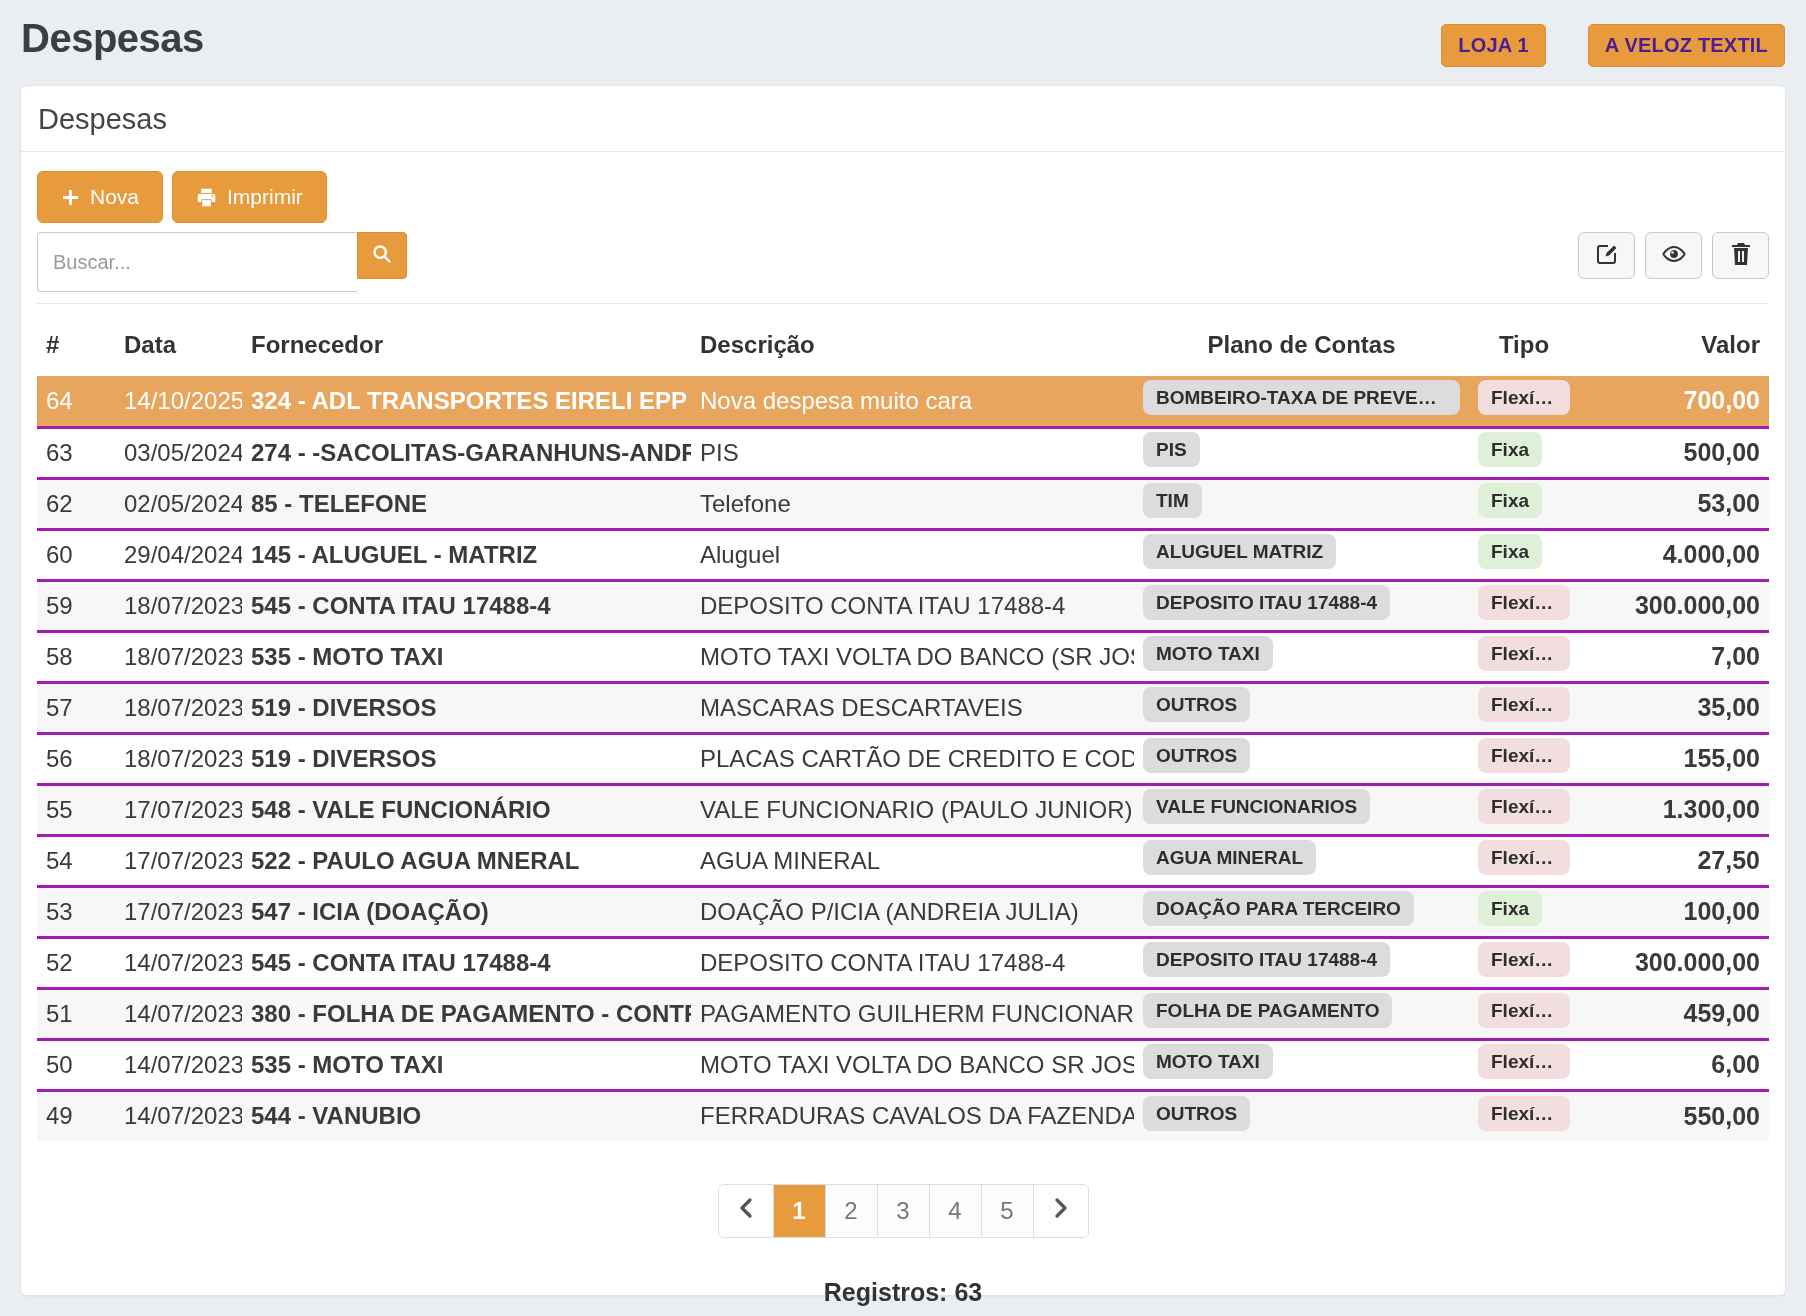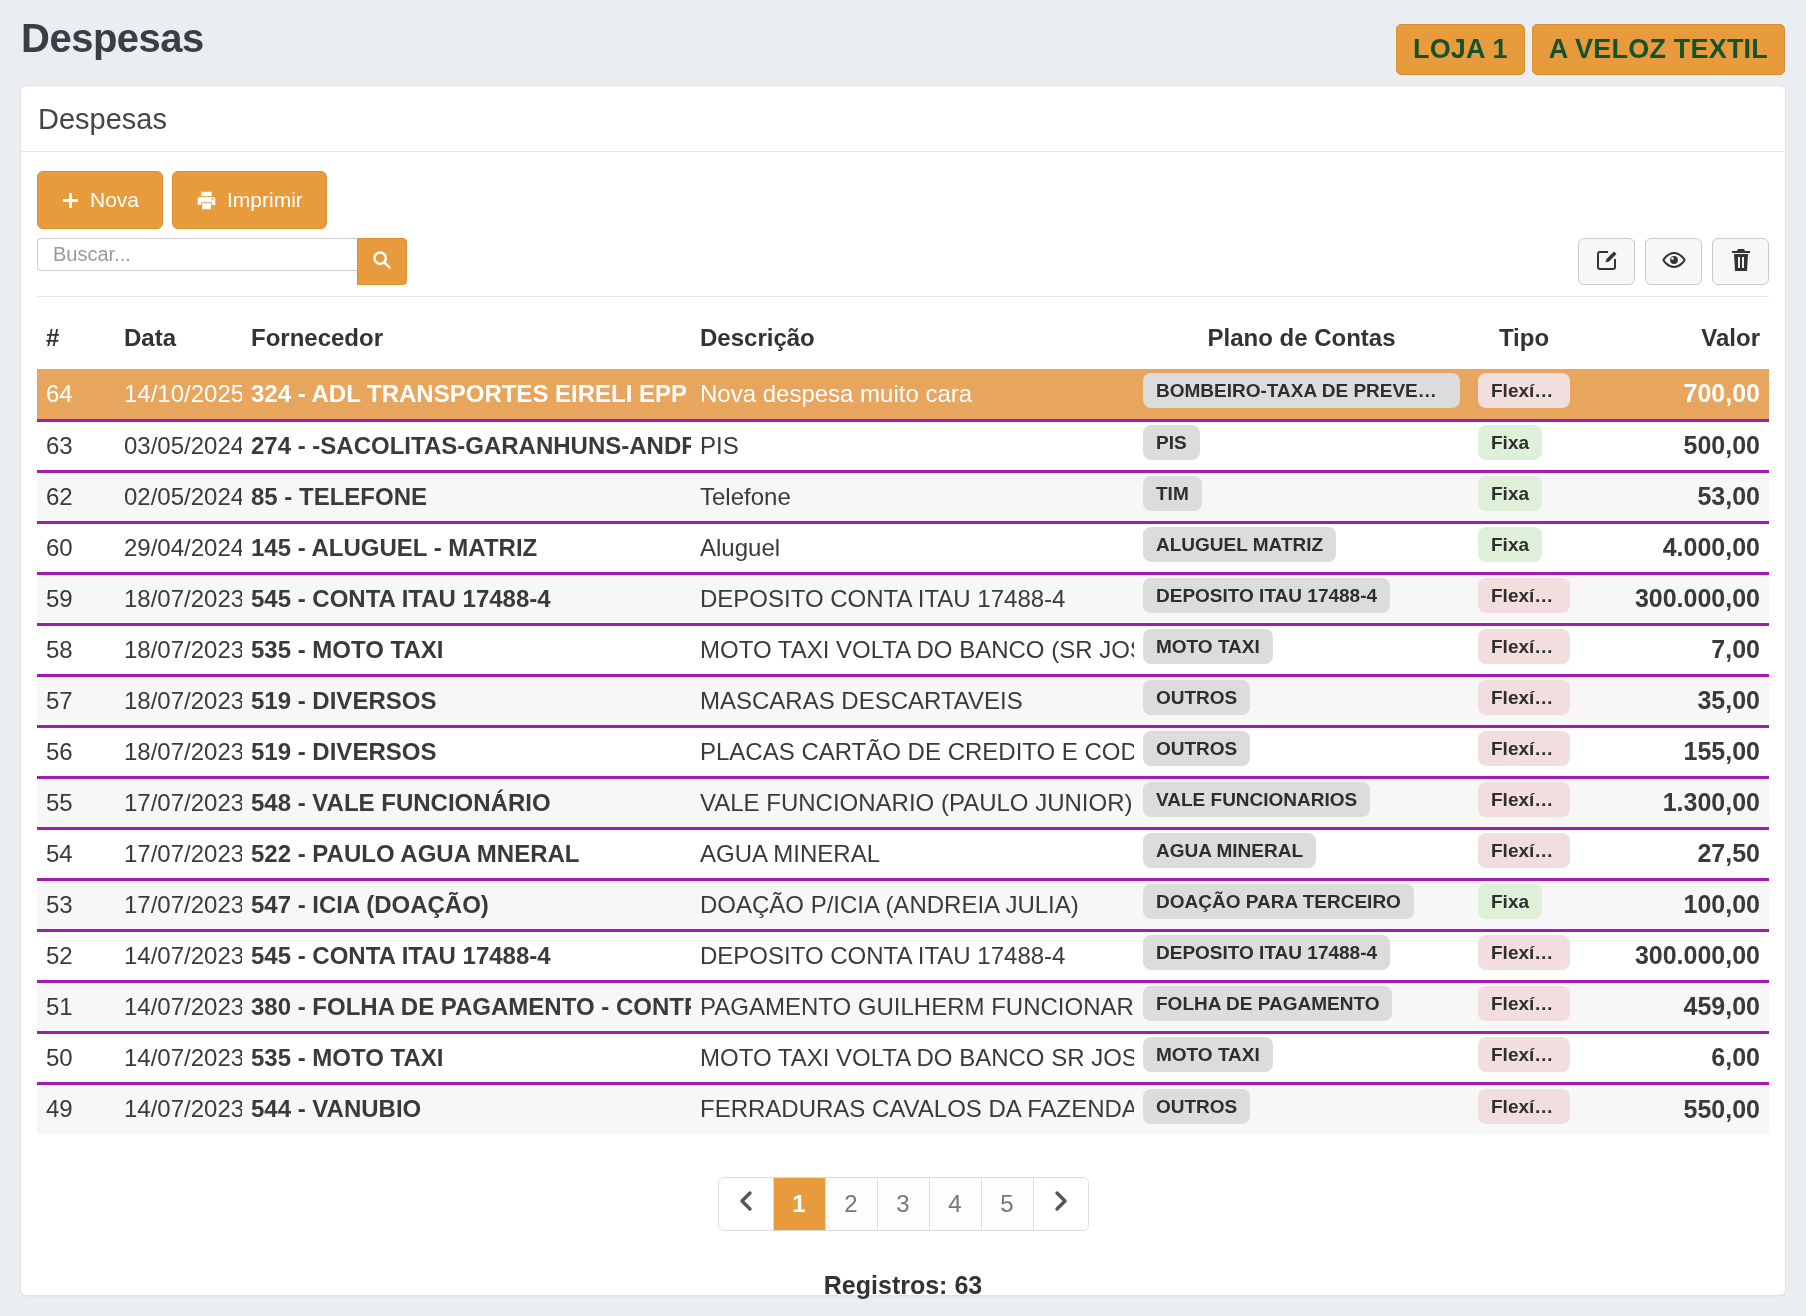--- a/index.html
+++ b/index.html
@@ -30,9 +30,10 @@
   .topbar-buttons{display:flex;gap:7px;margin-top:8px;}
   .top-btn{
     background:var(--accent);border:1px solid var(--accent-border);
-    color:#14532d;font-weight:bold;font-size:27px;letter-spacing:0.2px;
+    color:#4c1d95;font-weight:bold;font-size:20px;letter-spacing:0.2px;
     padding:9px 16px;border-radius:5px;cursor:pointer;
     font-family:inherit;
+    margin-left:35px;
   }
   
   .card{

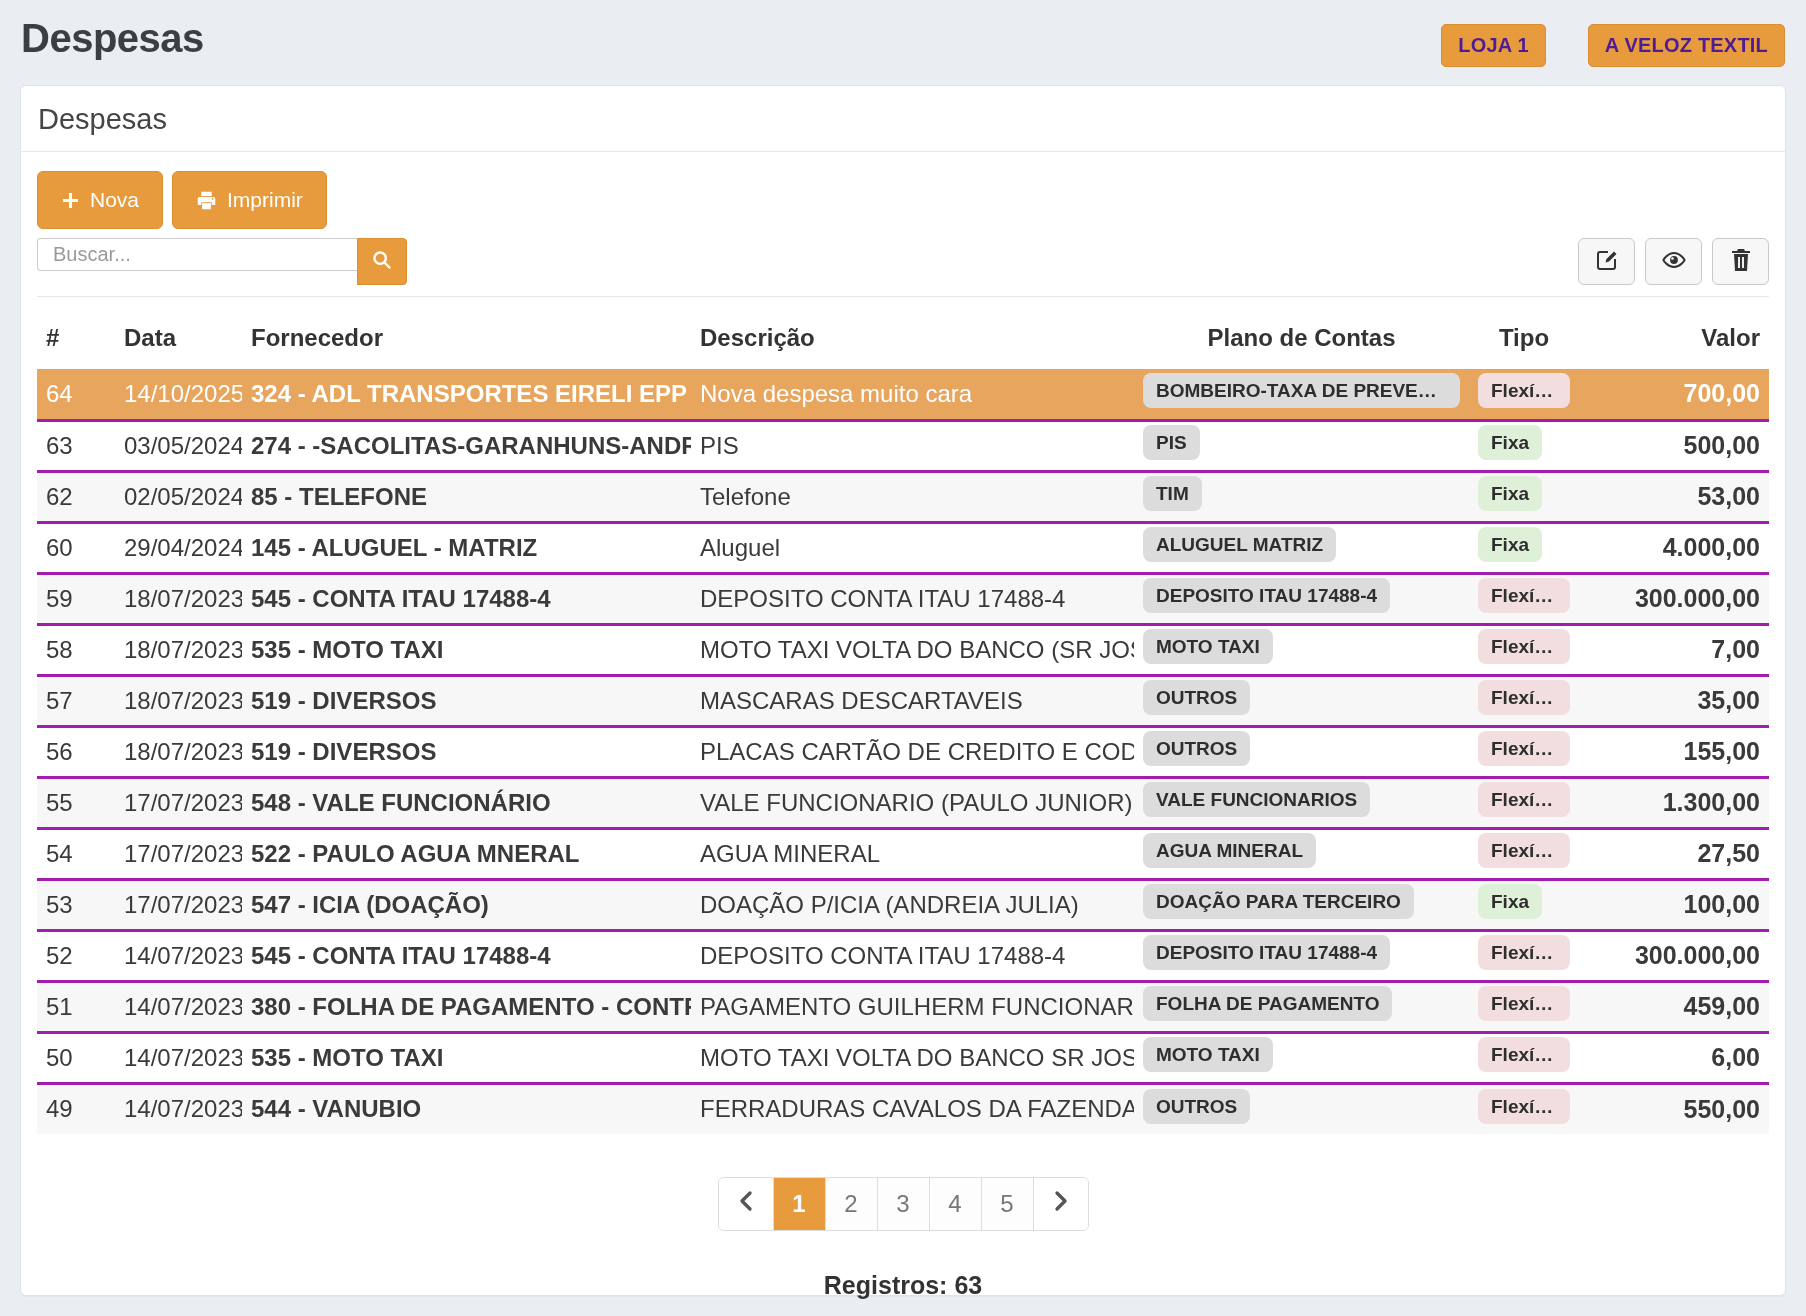--- a/index.html
+++ b/index.html
@@ -50,7 +50,7 @@
   .toolbar{display:flex;gap:9px;}
   .btn-orange{
     background:var(--accent);border:1px solid var(--accent-border);
-    color:#fff;font-size:21px;border-radius:6px;height:58px;
+    color:#fff;font-size:21px;border-radius:6px;height:52px;
     display:inline-flex;align-items:center;gap:10px;padding:0 23px;
     cursor:pointer;font-family:inherit;
   }

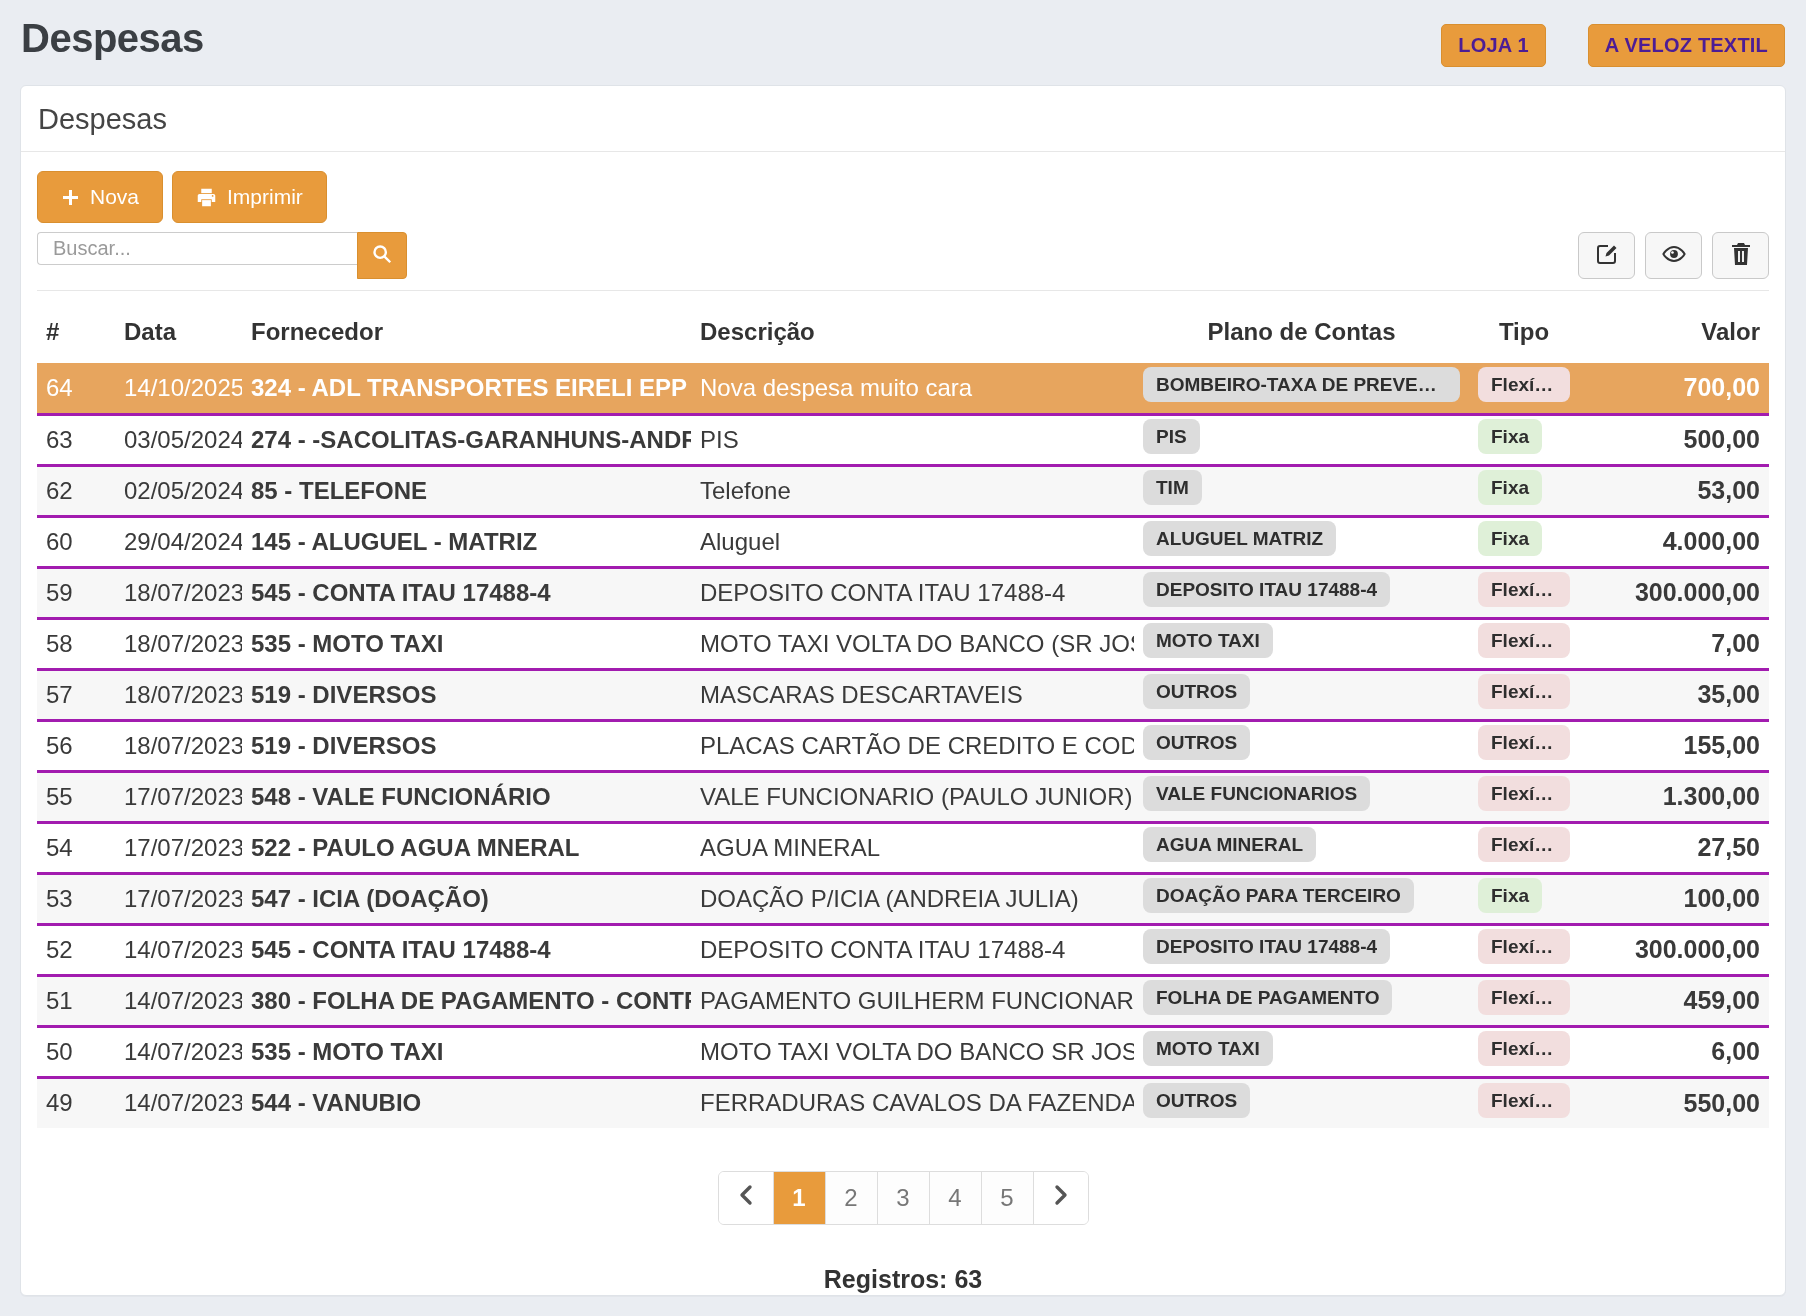--- a/index.html
+++ b/index.html
@@ -59,7 +59,7 @@
   .search-row{display:flex;justify-content:space-between;margin-top:9px;}
   .search-group{display:flex;}
   .search-input{
-    width:320px;height:33px;border:1px solid #cccccc;border-right:none;
+    width:320px;height:60px;border:1px solid #cccccc;border-right:none;
     border-radius:4px 0 0 4px;padding:0 15px;font-size:20px;color:#555;
     font-family:inherit;outline:none;
   }

